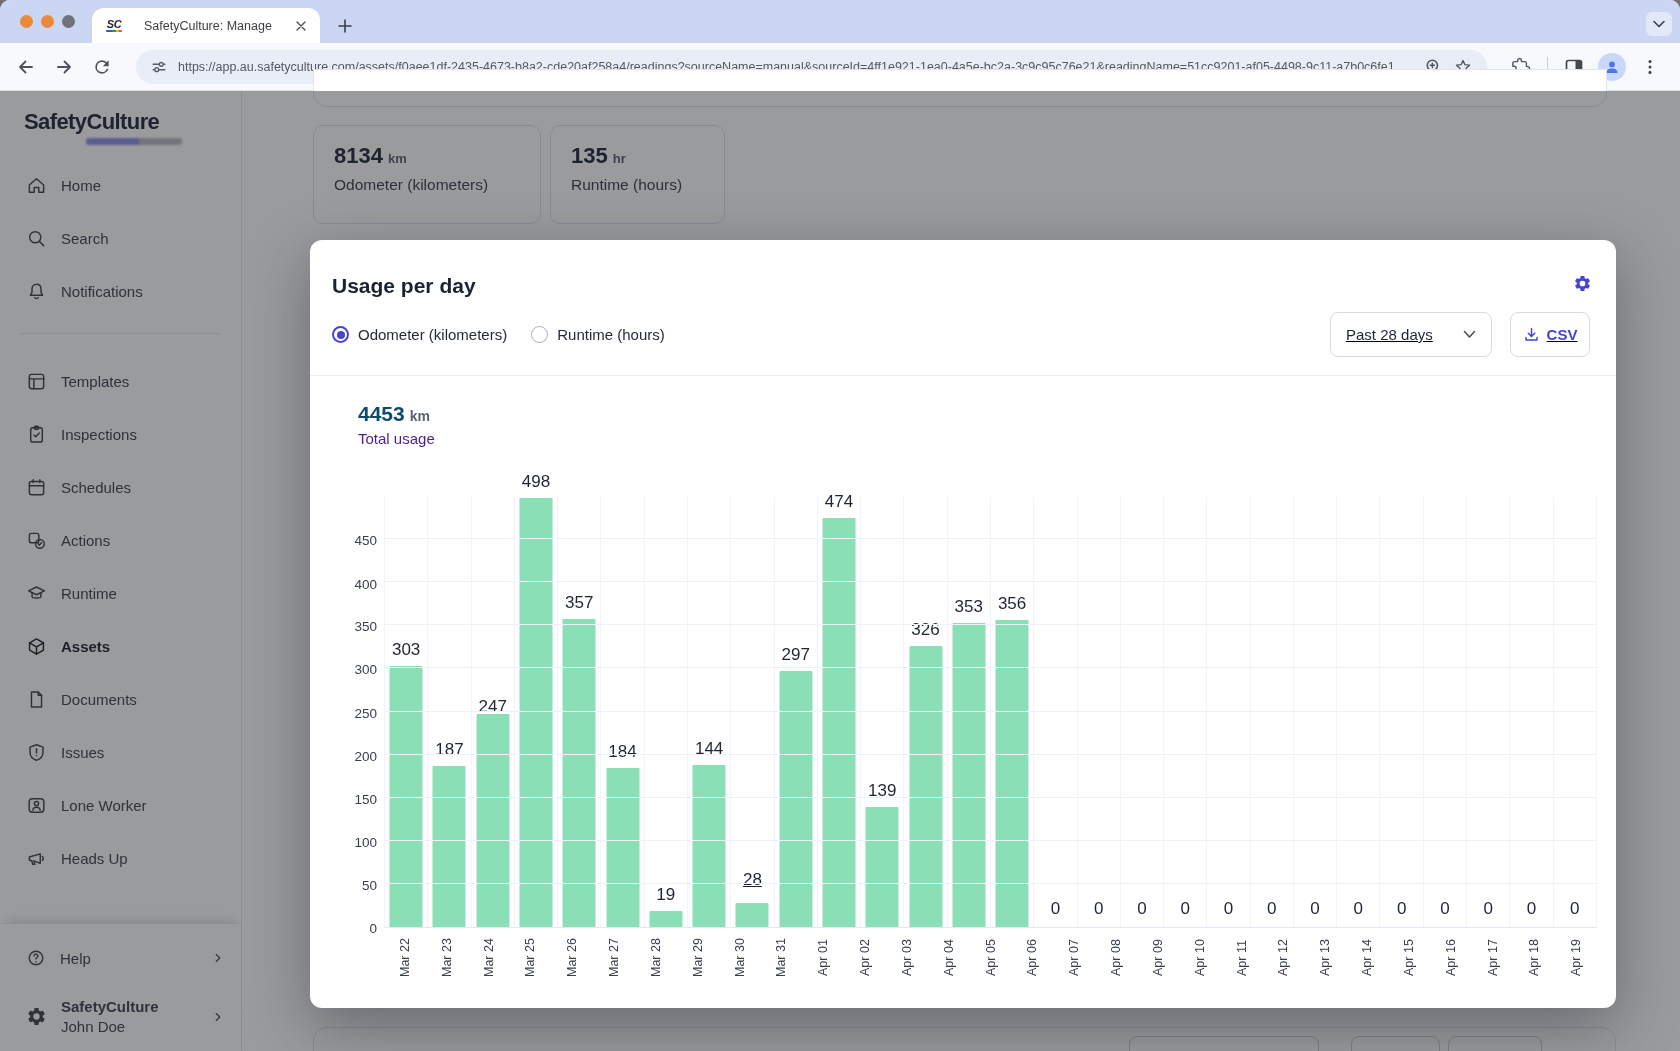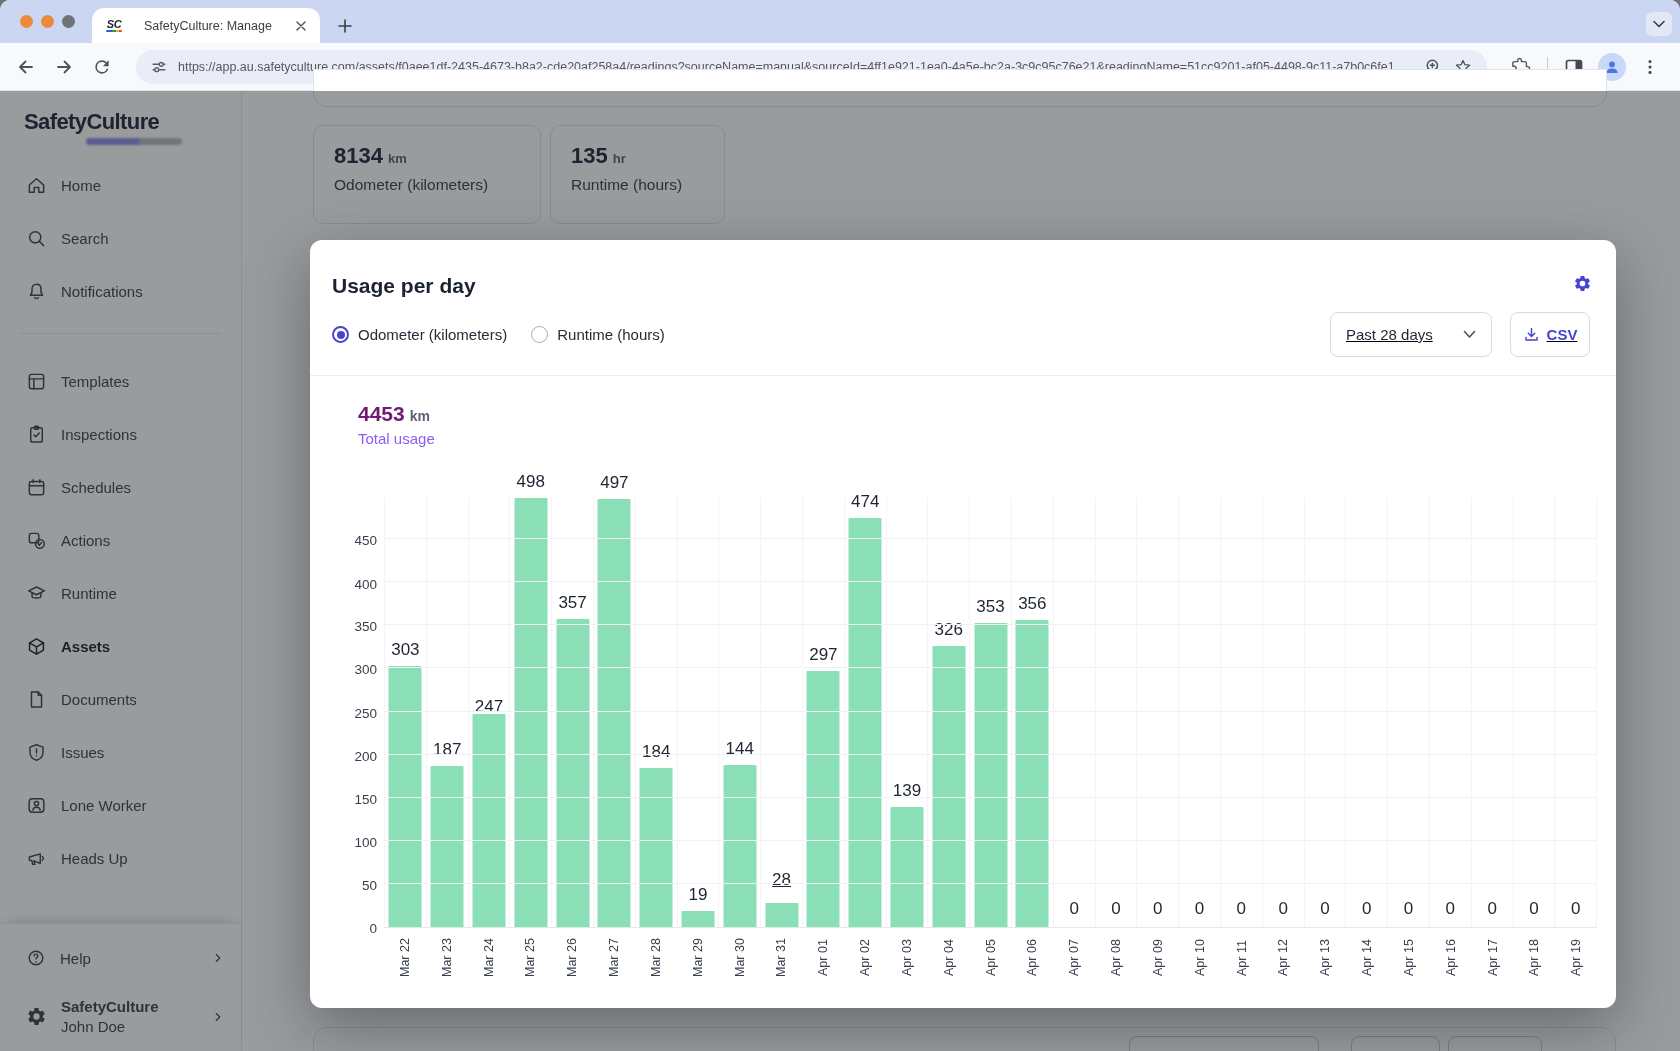--- a/index.html
+++ b/index.html
@@ -78,7 +78,7 @@
 
   .chart-sec { padding:26px 19px 0 26px; }
   .totals { margin-left:22px; }
-  .totals .big { font-size:21px; font-weight:700; color:#701a75; }
+  .totals .big { font-size:21px; font-weight:700; color:#0c4a6e; }
   .totals .unit { font-size:14px; font-weight:600; color:#5a6272; margin-left:5px; }
   .totals .lbl { margin-top:4px; font-size:15px; color:#8b5cf6; }
   .chart-wrap { margin-top:50px; display:flex; }

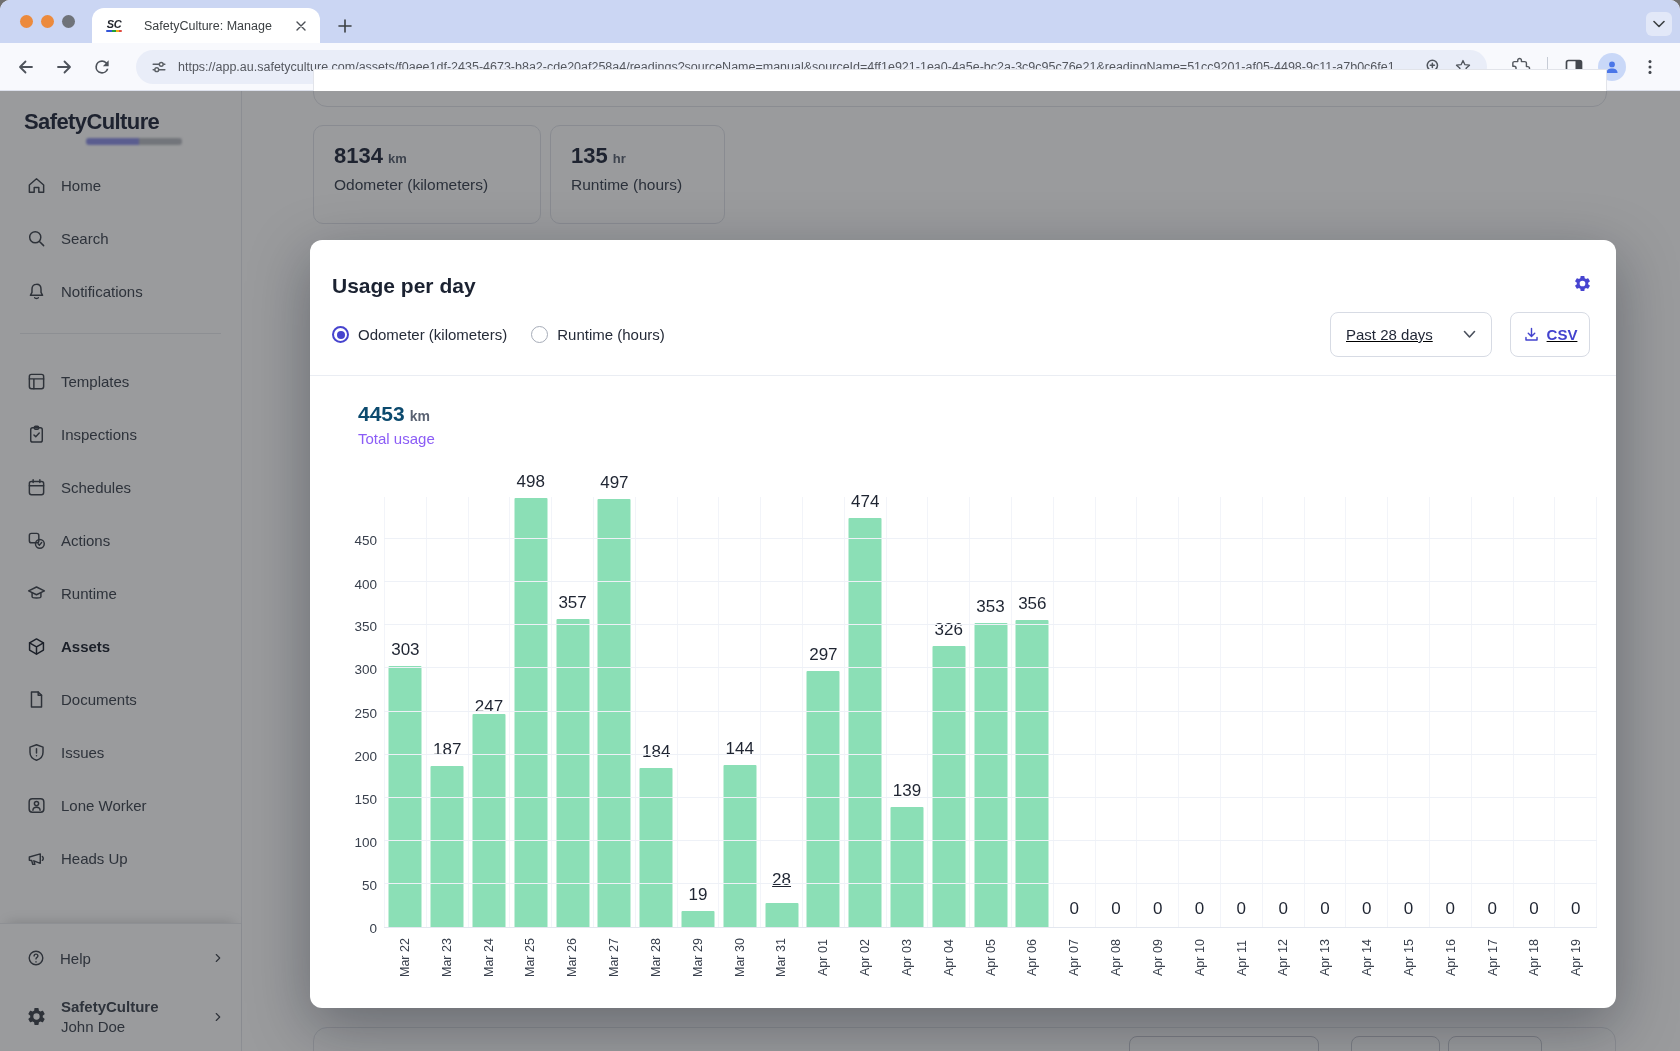--- a/index.html
+++ b/index.html
@@ -80,7 +80,7 @@
   .totals { margin-left:22px; }
   .totals .big { font-size:21px; font-weight:700; color:#0c4a6e; }
   .totals .unit { font-size:14px; font-weight:600; color:#5a6272; margin-left:5px; }
-  .totals .lbl { margin-top:4px; font-size:15px; color:#8b5cf6; }
+  .totals .lbl { margin-top:4px; font-size:15px; color:#4c1d95; }
   .chart-wrap { margin-top:50px; display:flex; }
   .yaxis { width:48px; position:relative; height:431px; flex:0 0 auto; }
   .ytick { position:absolute; right:7px; font-size:13.5px; color:#39404d; }

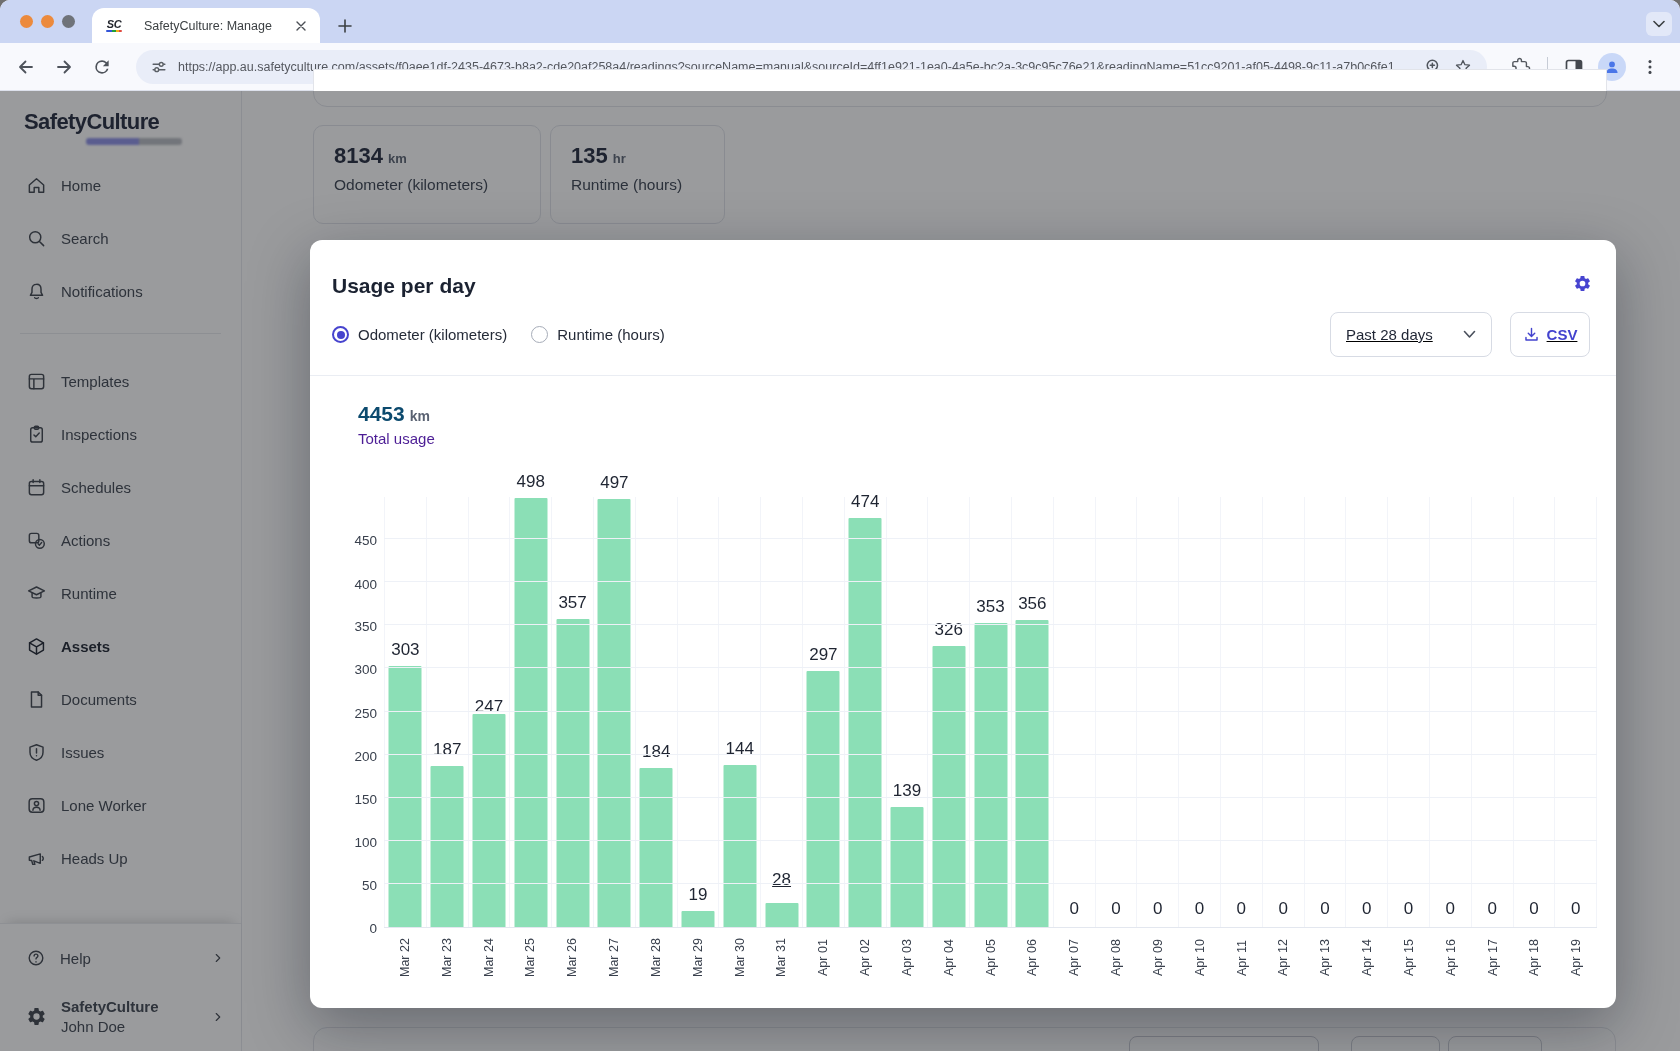--- a/index.html
+++ b/index.html
@@ -461,10 +461,6 @@
                 <div class="col">
                   <div class="bar" style="height: 307.734px; background: rgb(139, 223, 182);"></div>
                   <div class="bar-label" style="bottom: 313.734px;">357</div>
-                </div>
-                <div class="col">
-                  <div class="bar" style="height: 428.414px; background: rgb(139, 223, 182);"></div>
-                  <div class="bar-label" style="bottom: 434.414px;">497</div>
                 </div>
                 <div class="col">
                   <div class="bar" style="height: 158.608px; background: rgb(139, 223, 182);"></div>

